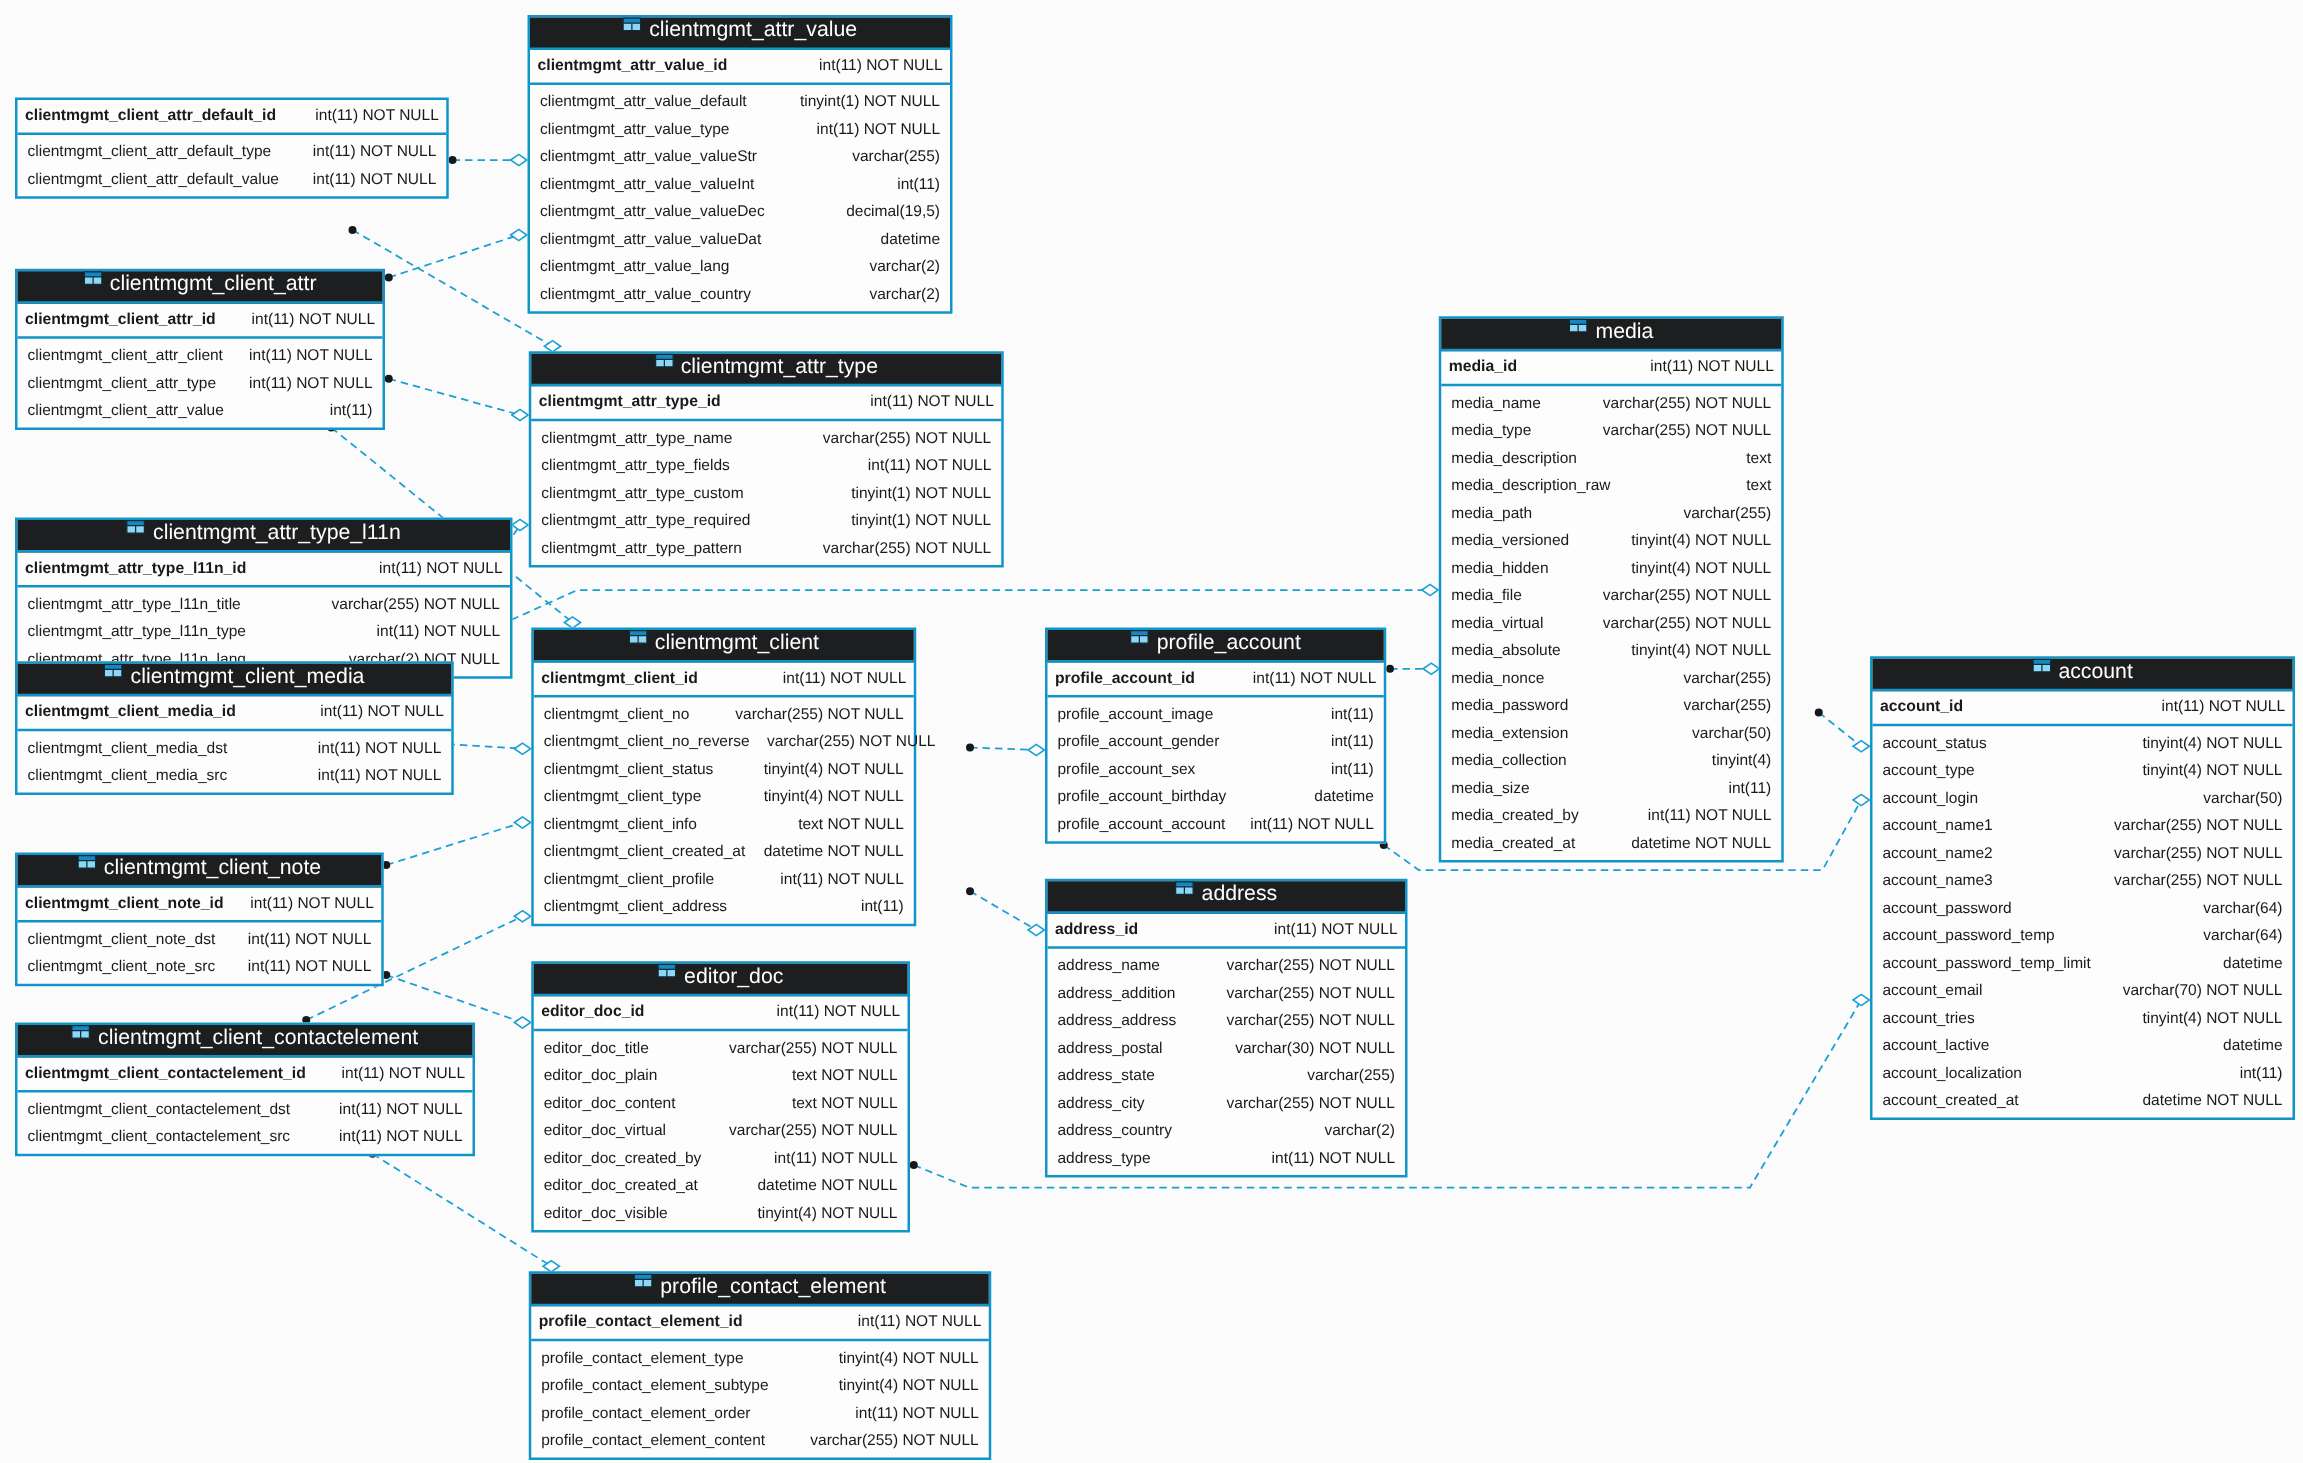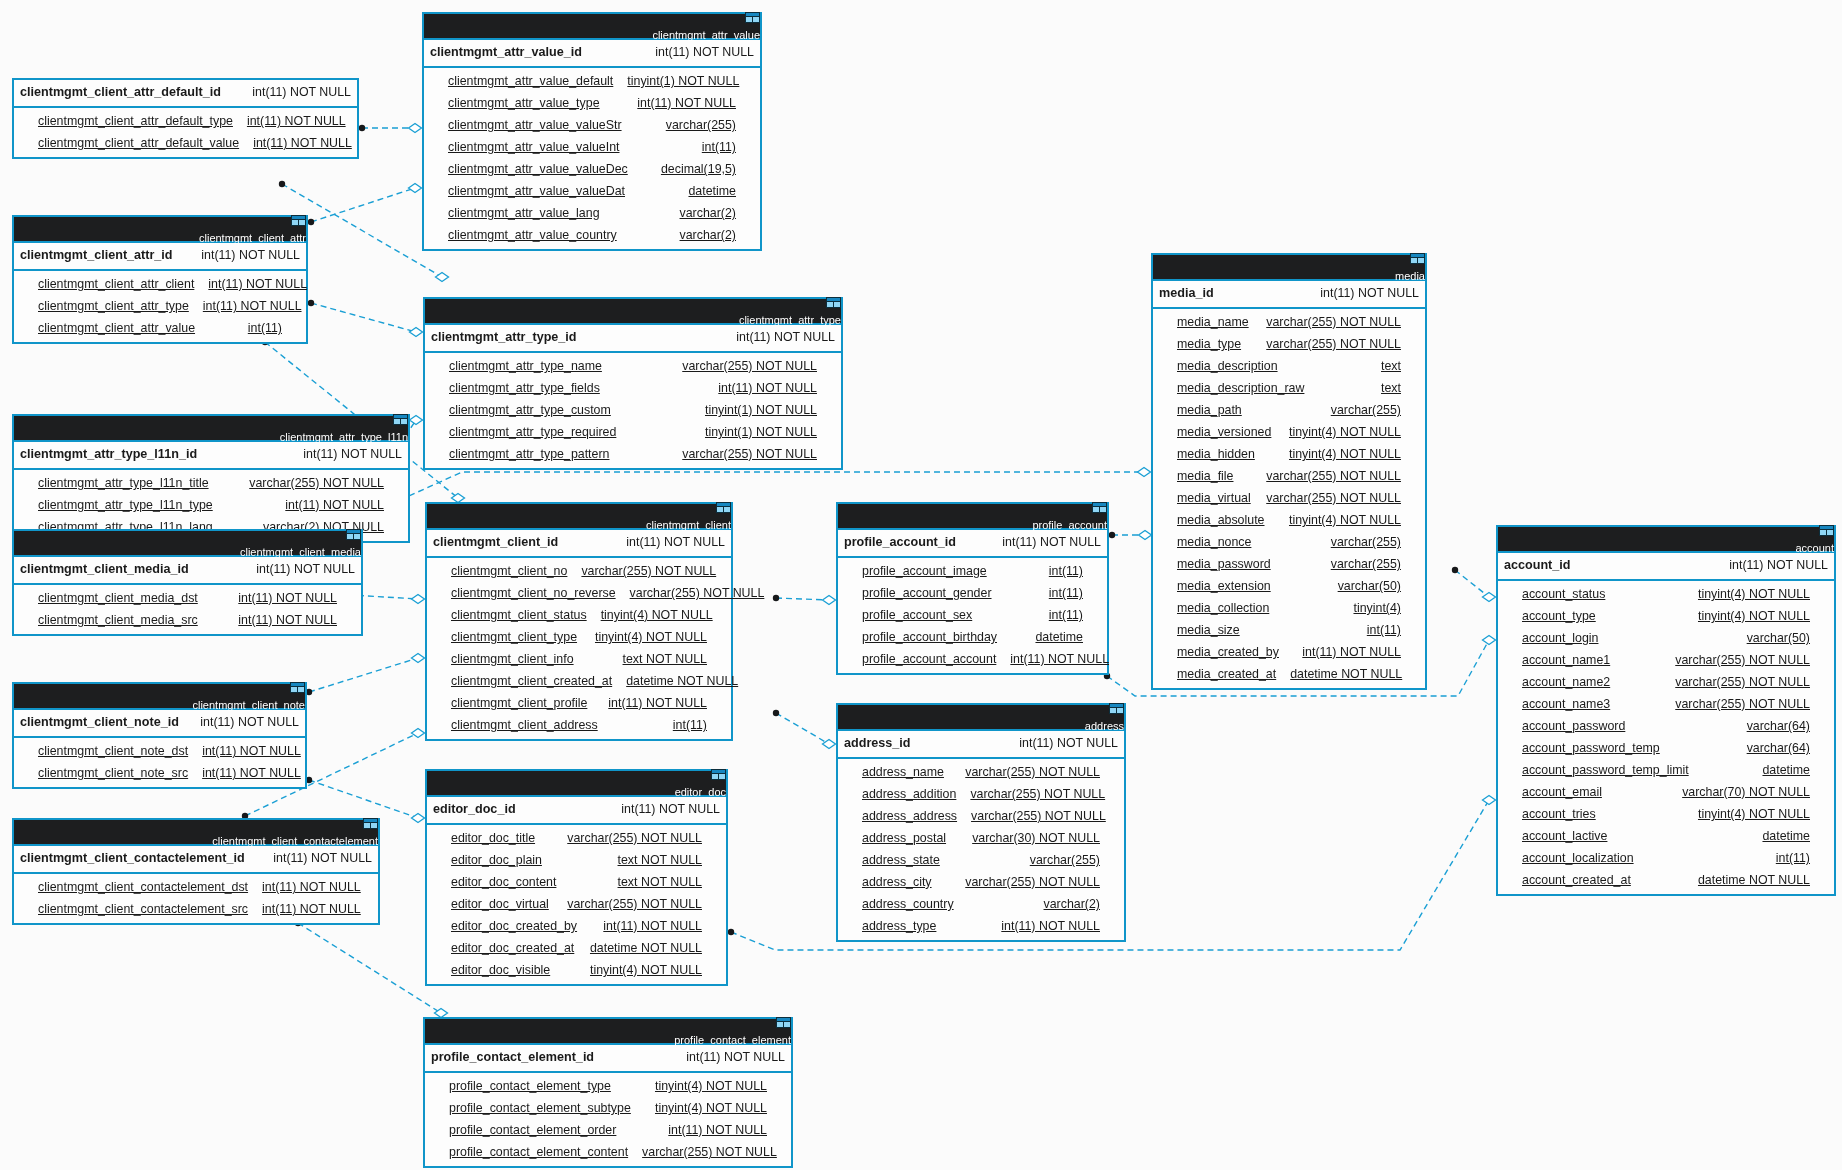--- a/index.html
+++ b/index.html
@@ -24,8 +24,8 @@
   }
   .t-header{
     background:var(--header-bg);color:var(--header-text);
-    height:24px;display:flex;align-items:flex-end;justify-content:center;gap:6px;
-    font-size:11px;border-bottom:2px solid var(--accent);white-space:nowrap;flex-direction:column;
+    height:24px;display:flex;align-items:flex-start;justify-content:center;gap:6px;
+    font-size:17px;border-bottom:2px solid var(--accent);white-space:nowrap;
   }
   .t-icon{display:inline-flex;align-items:center;}
   .row{display:flex;justify-content:space-between;white-space:nowrap;}

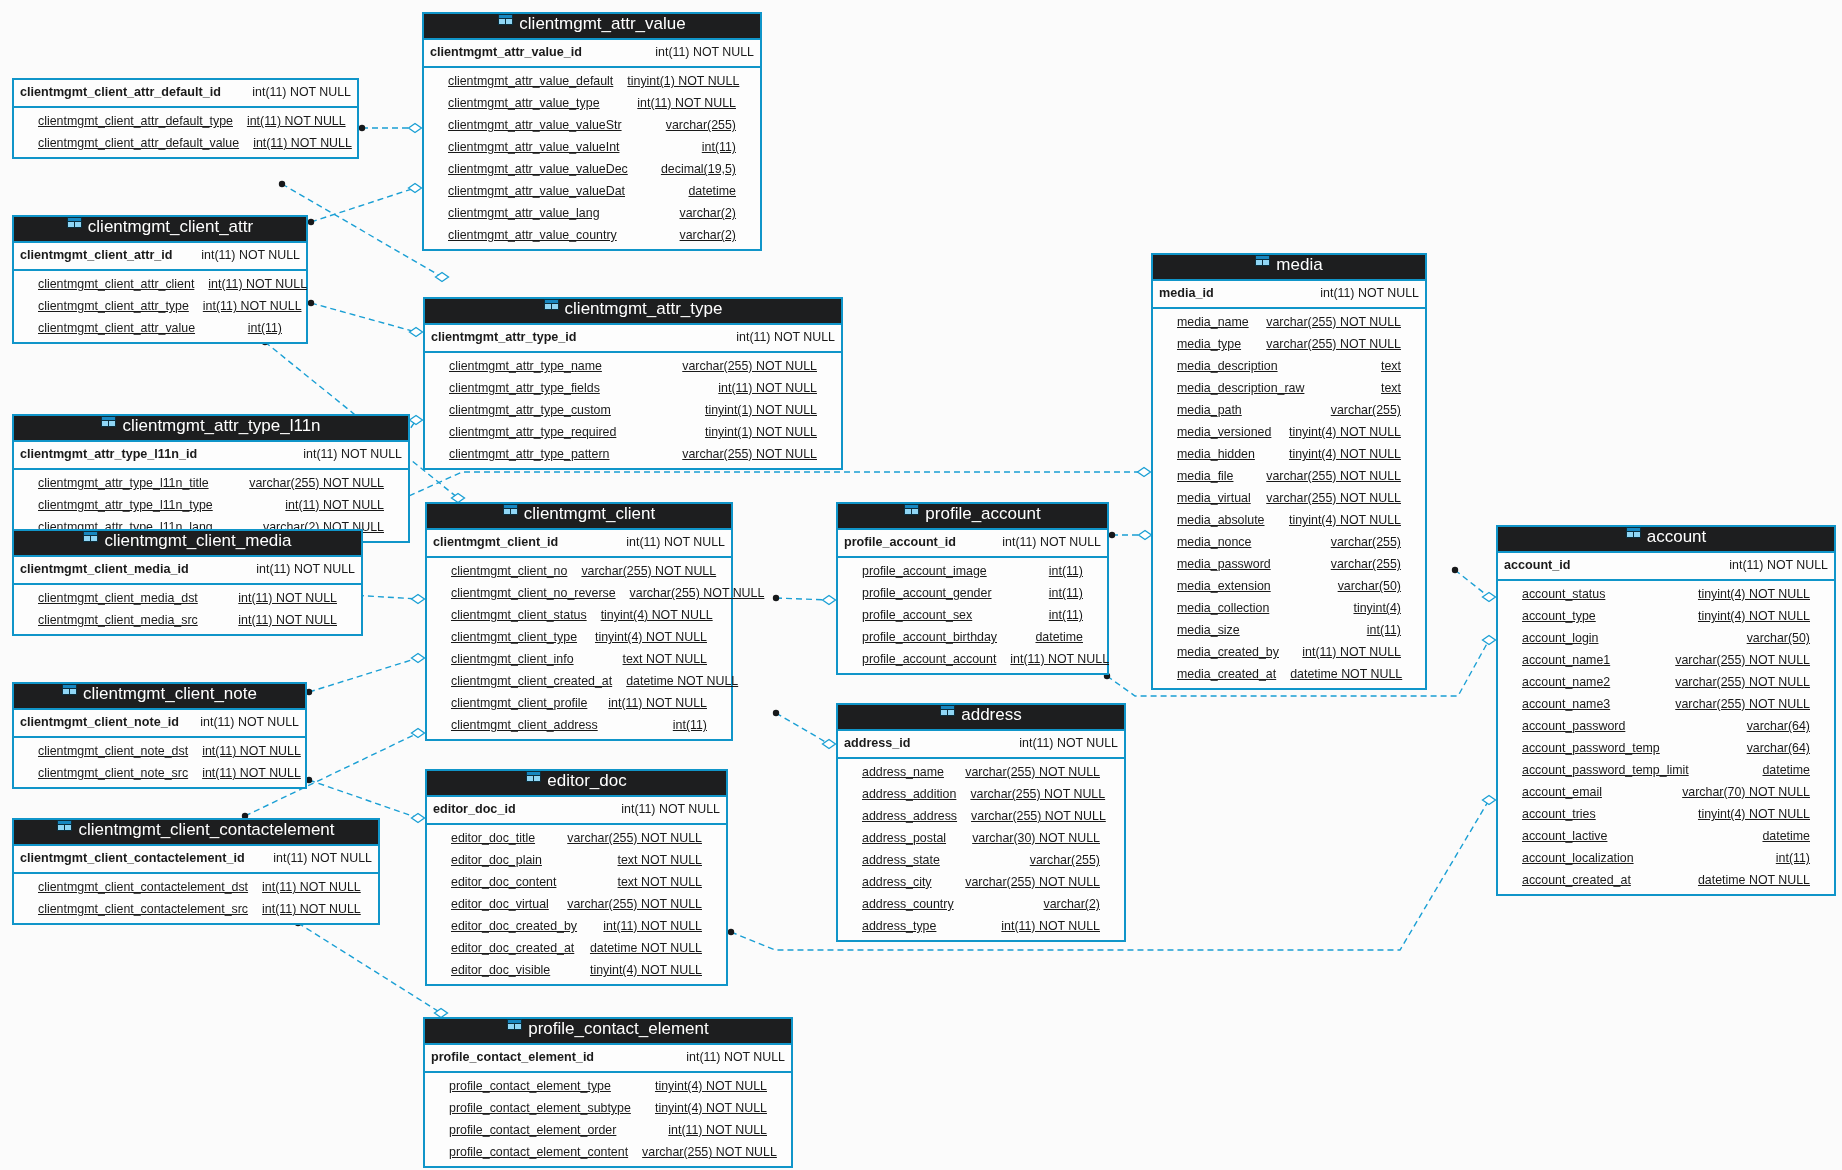--- a/index.html
+++ b/index.html
@@ -36,7 +36,7 @@
     font-size:12.6px;font-weight:bold;line-height:21px;
   }
   .t-pk .c-type{font-weight:normal;font-size:12.4px;}
-  .t-rows{padding:2px 24px 3px;text-decoration:underline;}
+  .t-rows{padding:2px 8px 3px;}
   .t-row{font-size:12.4px;line-height:22px;height:22px;}
 </style>
 </head>

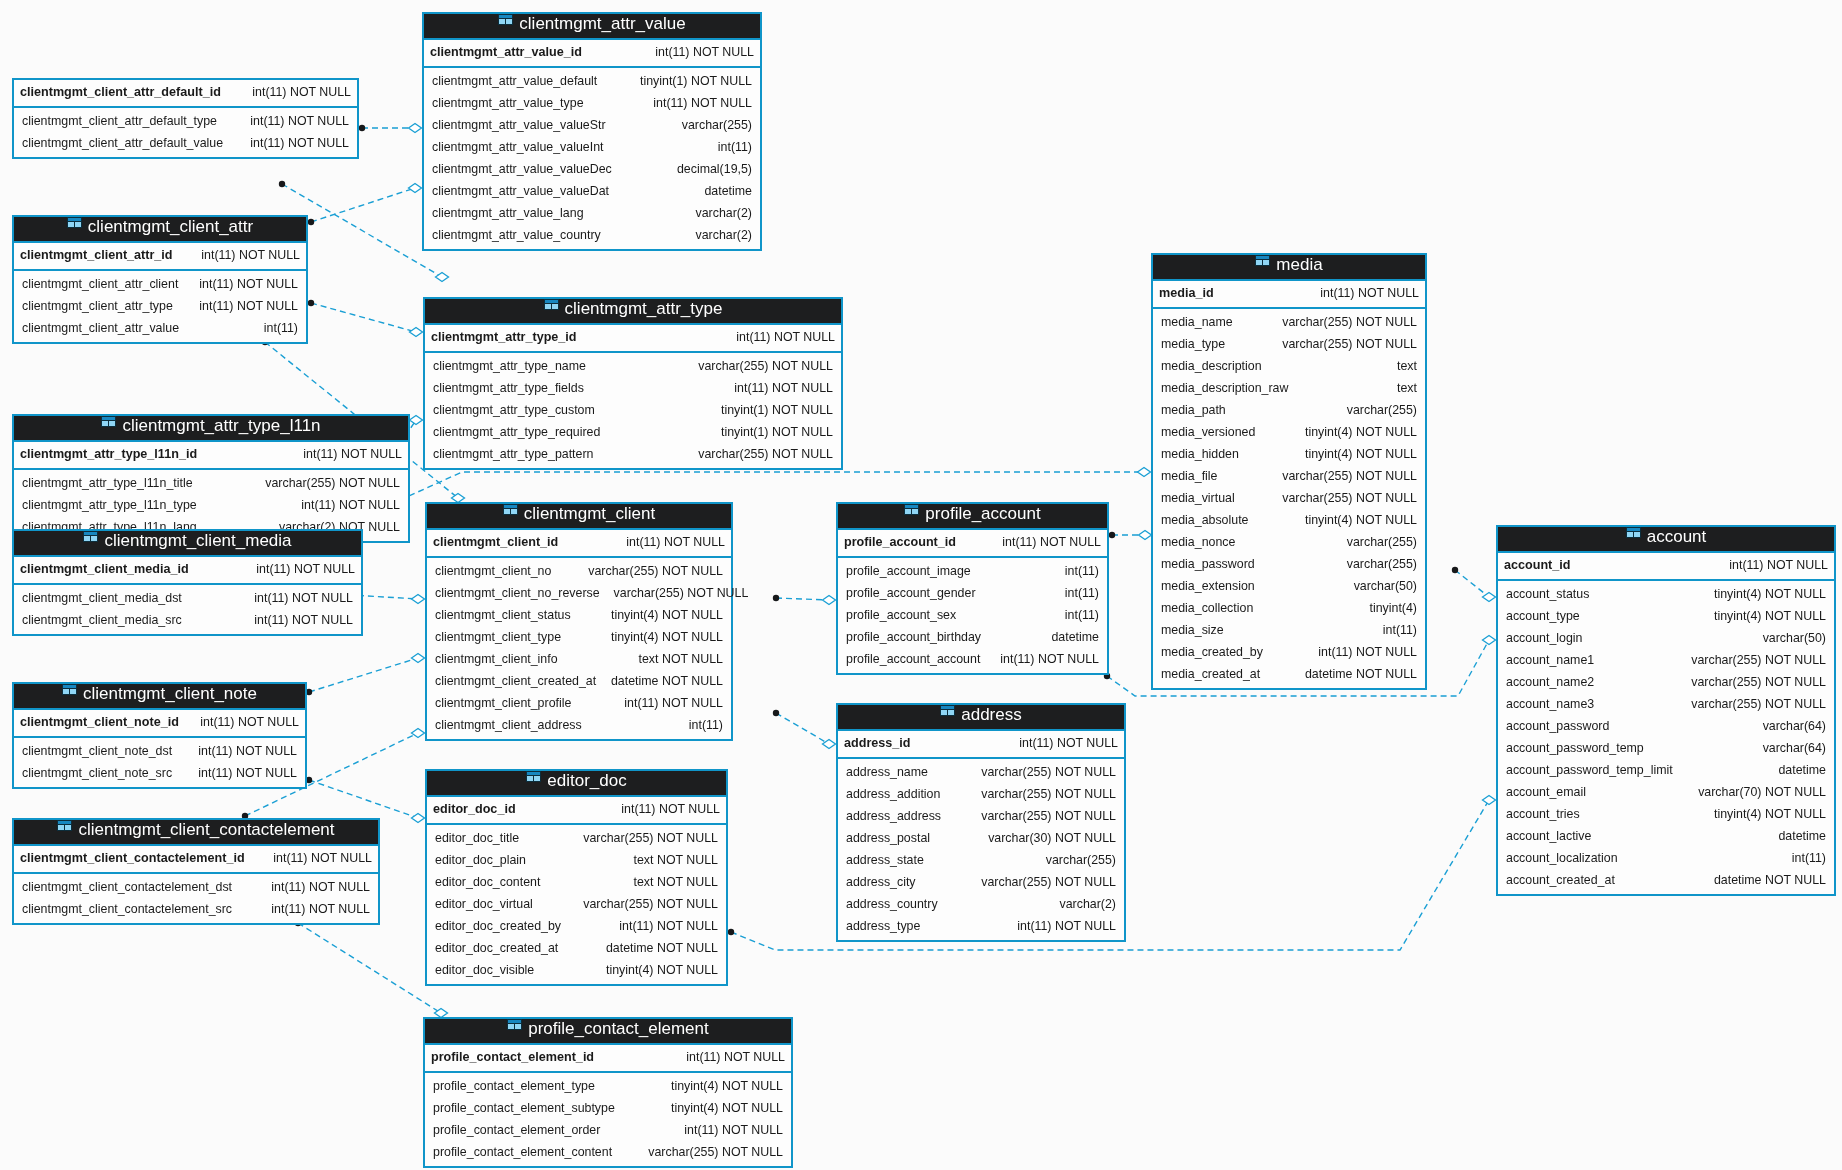--- a/index.html
+++ b/index.html
@@ -225,7 +225,7 @@
   </div>
       </div>
   </div>
-    <div class="table" style="left: 423px; top: 281px; width: 420px; margin-top: 16px;">
+    <div class="table" style="left: 423px; top: 281px; width: 380px;">
     <div class="t-header">
       <span class="t-icon">
         <svg width="15" height="11" viewBox="0 0 15 11" aria-hidden="true">

